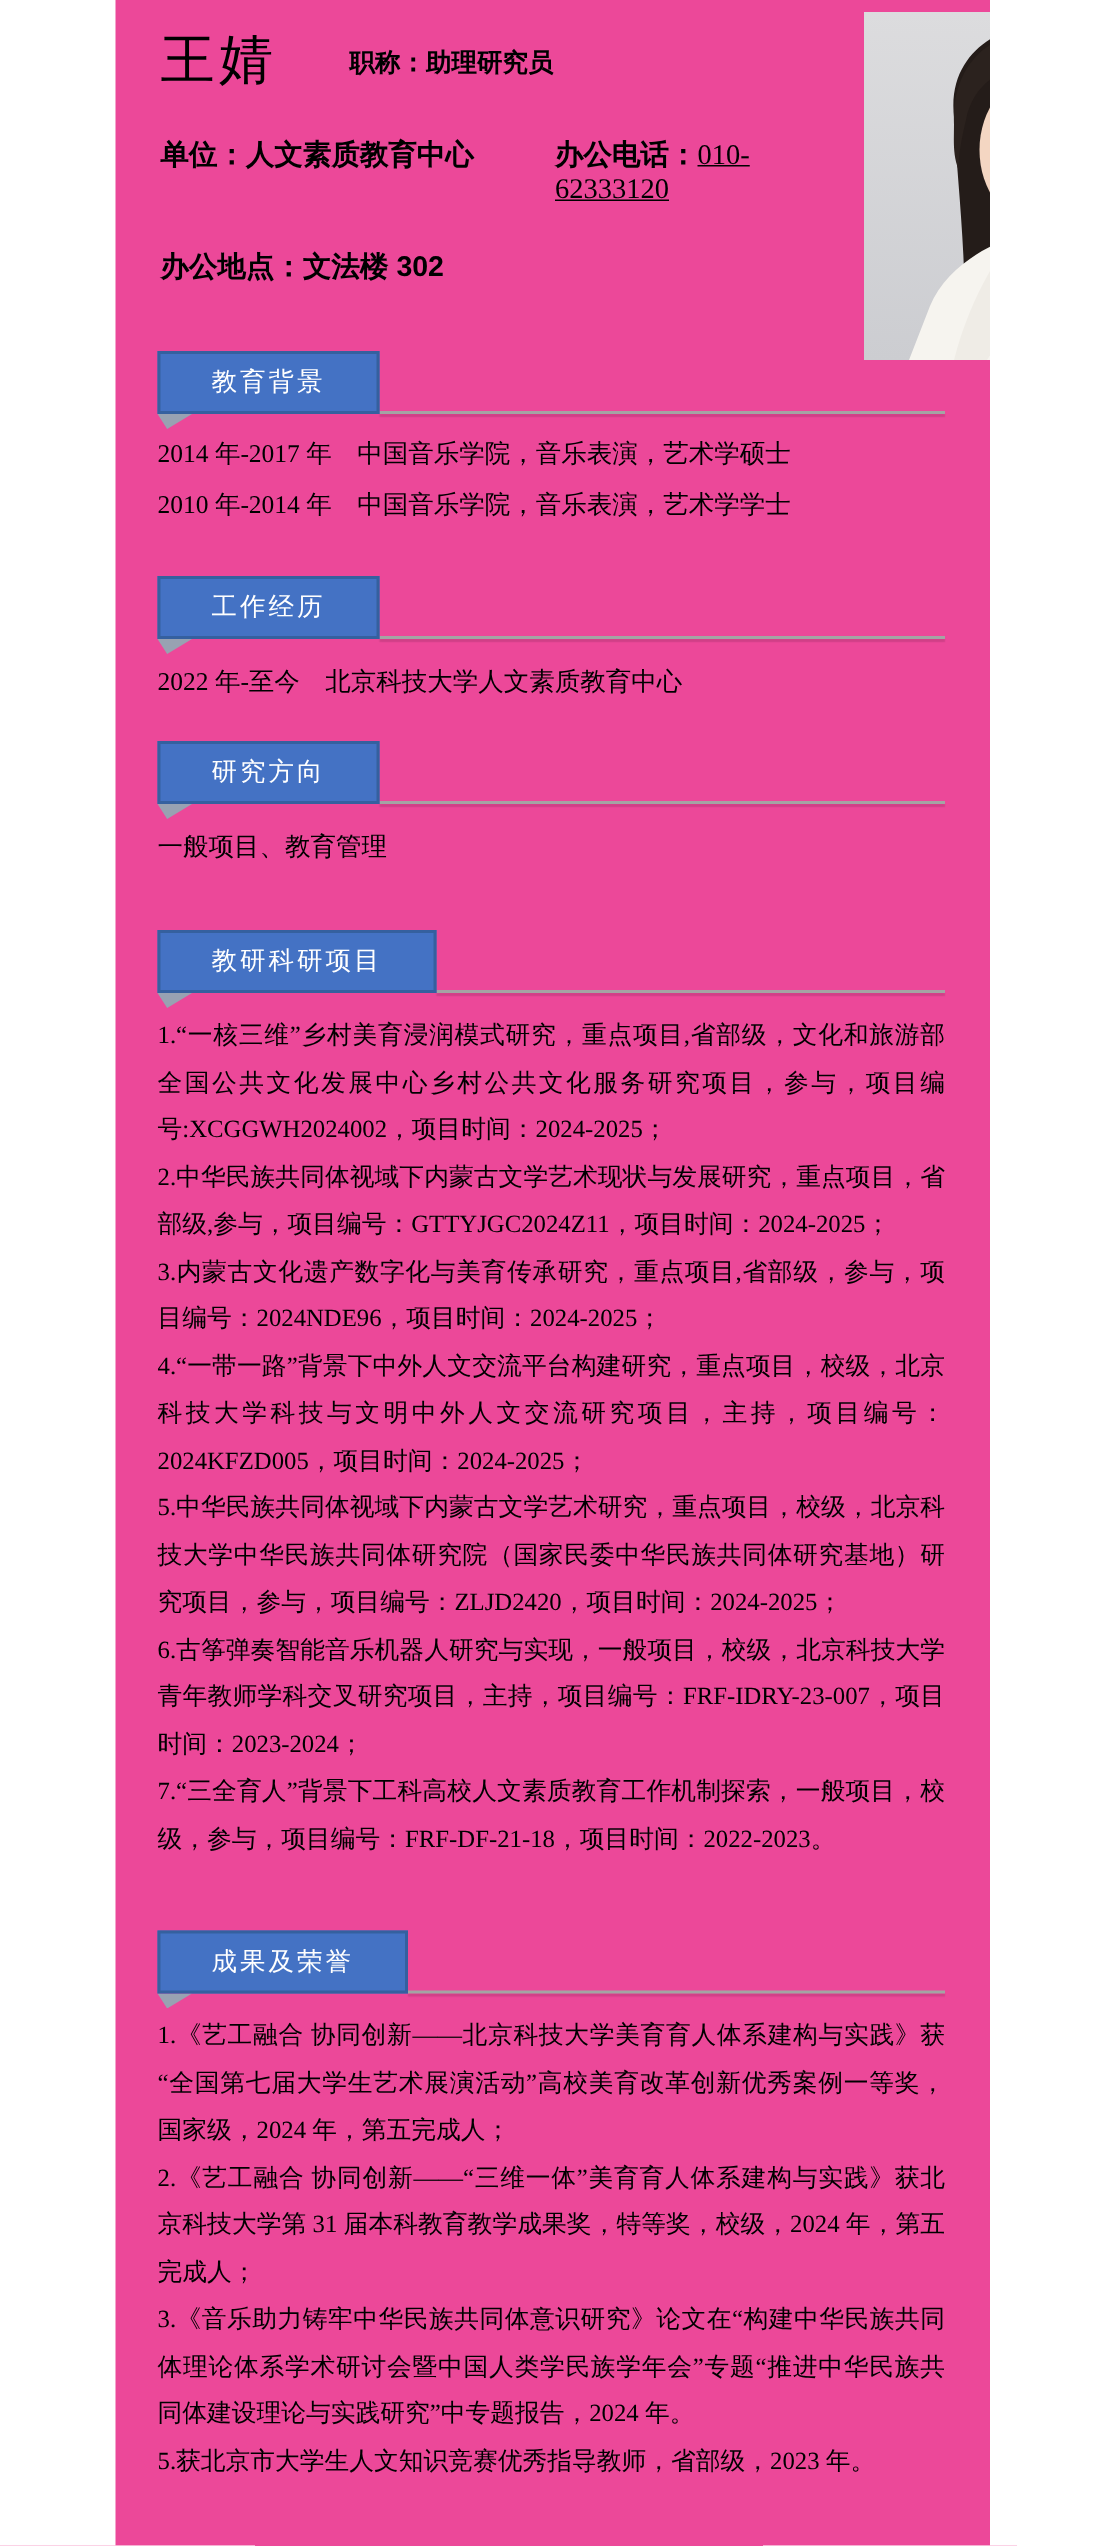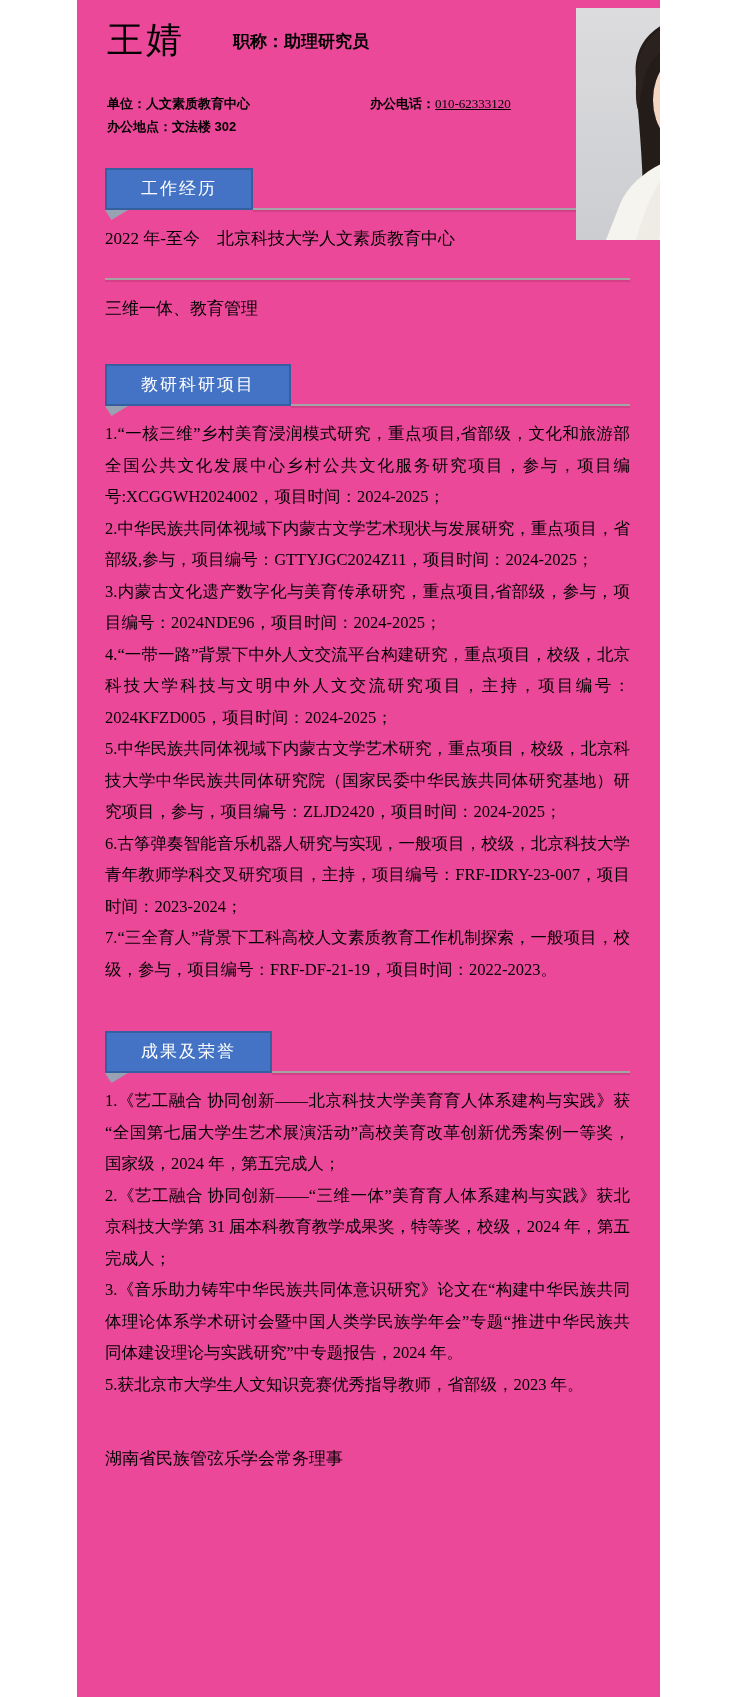--- a/index.html
+++ b/index.html
@@ -41,7 +41,8 @@
     width: 460px;
     display: grid;
     grid-template-columns: 263px auto;
-    font-size: 13px;
+    row-gap: 29px;
+    font-size: 19px;
     line-height: 23px;
   }
   .info-label {

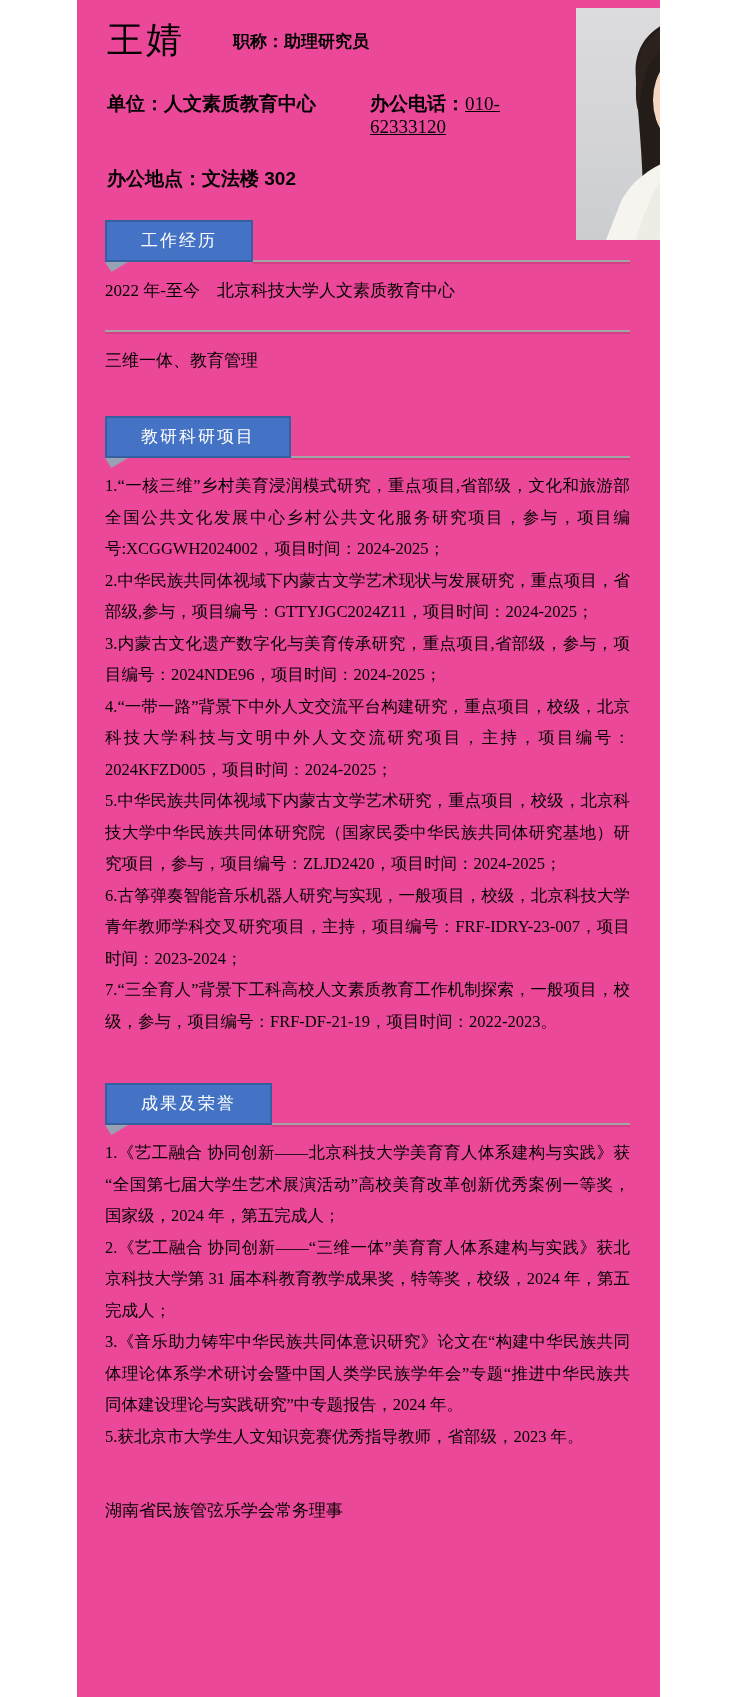--- a/index.html
+++ b/index.html
@@ -171,6 +171,18 @@
   </div>
 
   <main>
+    <section class="sec sec-1">
+      <div class="sec-head">
+        <div class="sec-box">
+          <span>教育背景</span>
+        </div>
+        <div class="sec-rule"></div>
+      </div>
+      <div class="sec-body">
+          <p class="item">2014 年-2017 年　中国音乐学院，音乐表演，艺术学硕士</p>
+          <p class="item">2010 年-2014 年　中国音乐学院，音乐表演，艺术学学士</p>
+        </div>
+    </section>
 
     <section class="sec sec-2">
       <div class="sec-head">

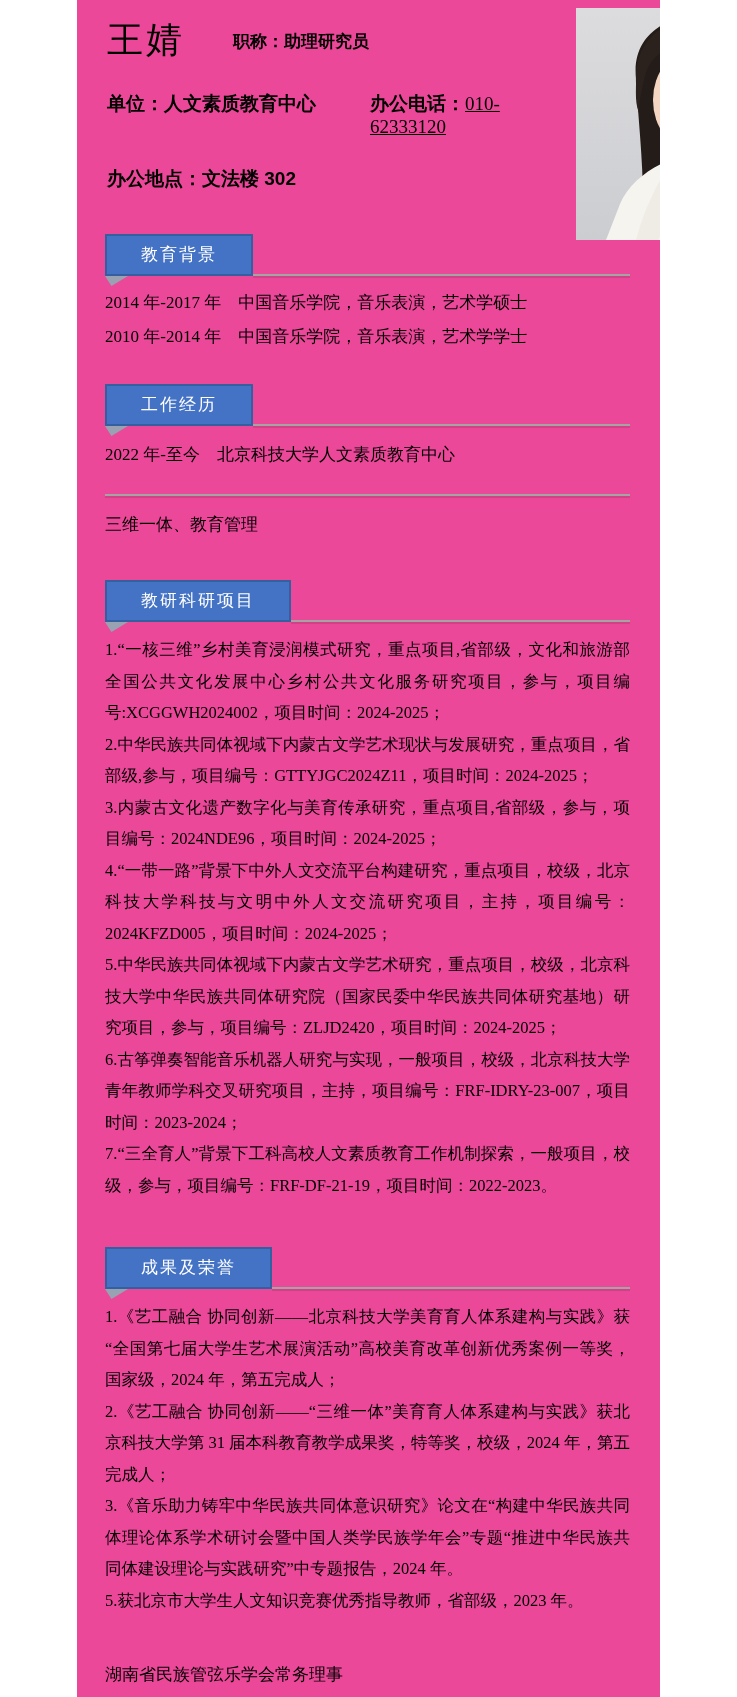--- a/index.html
+++ b/index.html
@@ -198,6 +198,9 @@
 
     <section class="sec sec-3">
       <div class="sec-head">
+        <div class="sec-box">
+          <span>研究方向</span>
+        </div>
         <div class="sec-rule"></div>
       </div>
       <div class="sec-body">

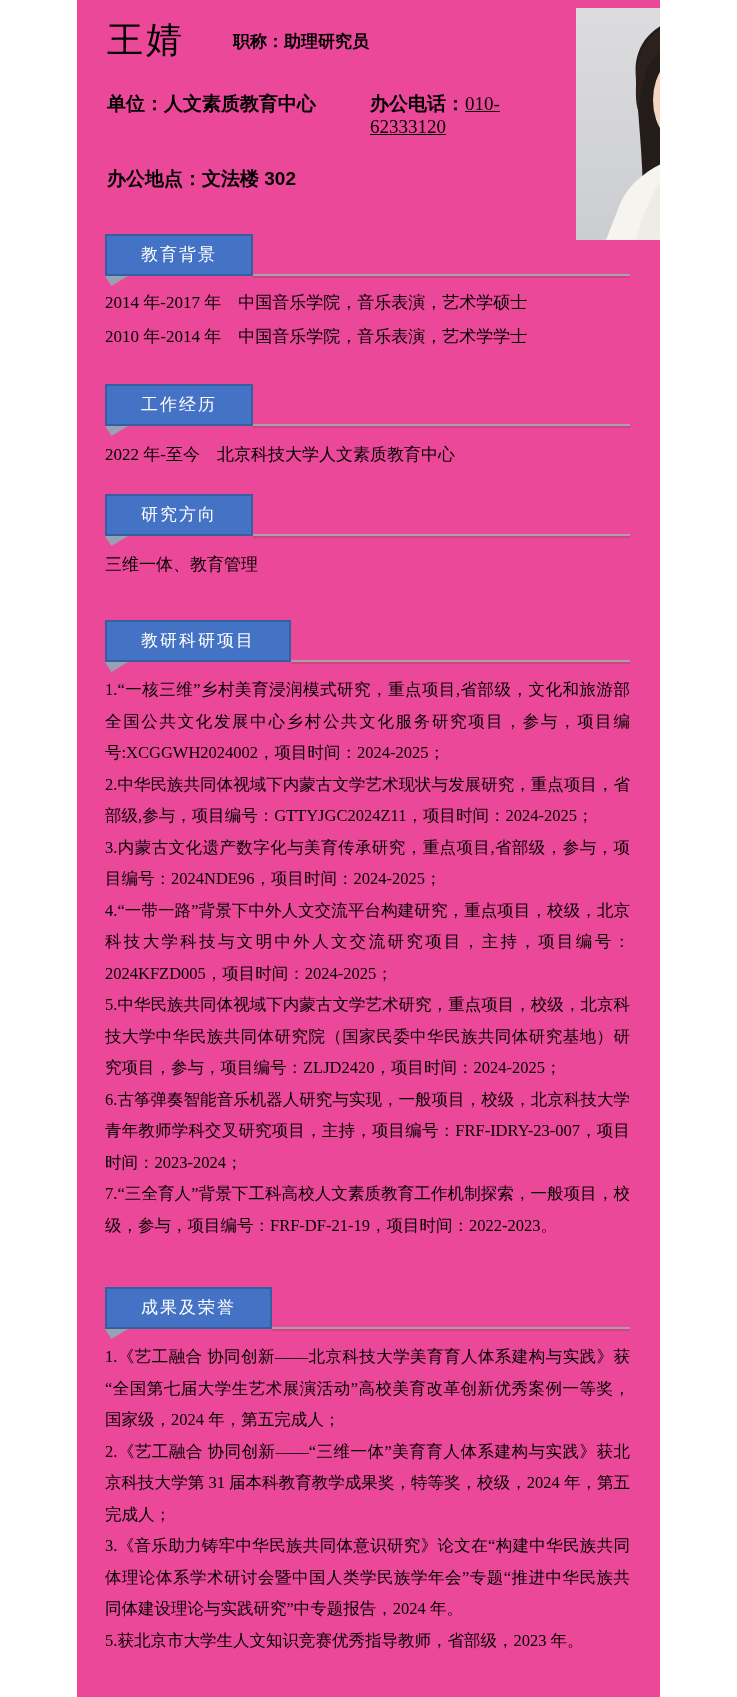--- a/index.html
+++ b/index.html
@@ -204,7 +204,7 @@
         <div class="sec-rule"></div>
       </div>
       <div class="sec-body">
-          <p class="item">三维一体、教育管理</p>
+          <p class="item">一般项目、教育管理</p>
         </div>
     </section>
 

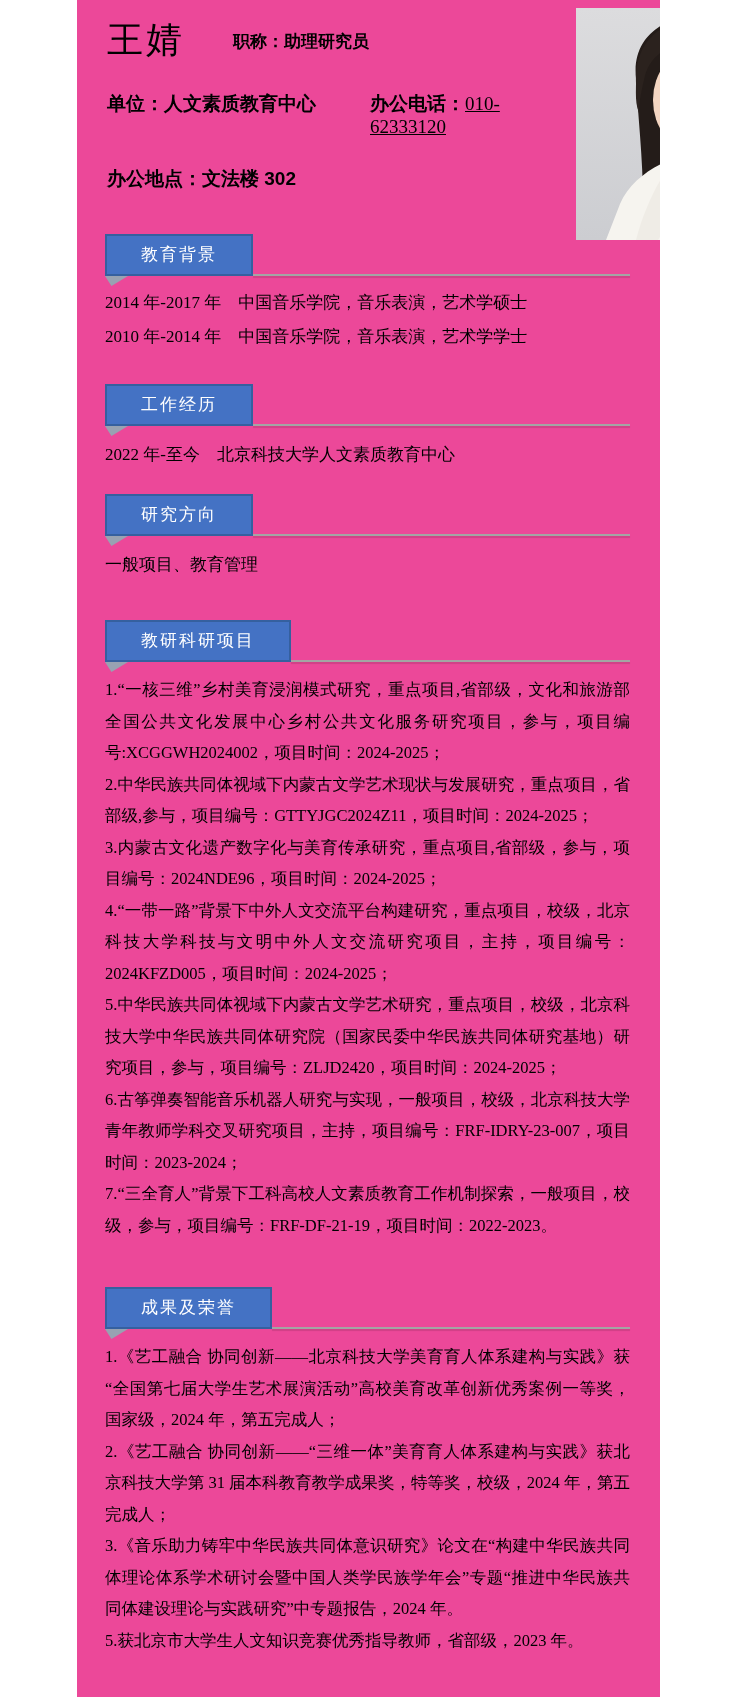--- a/index.html
+++ b/index.html
@@ -222,7 +222,7 @@
           <p class="item">4.“一带一路”背景下中外人文交流平台构建研究，重点项目，校级，北京科技大学科技与文明中外人文交流研究项目，主持，项目编号：2024KFZD005，项目时间：2024-2025；</p>
           <p class="item">5.中华民族共同体视域下内蒙古文学艺术研究，重点项目，校级，北京科技大学中华民族共同体研究院（国家民委中华民族共同体研究基地）研究项目，参与，项目编号：ZLJD2420，项目时间：2024-2025；</p>
           <p class="item">6.古筝弹奏智能音乐机器人研究与实现，一般项目，校级，北京科技大学青年教师学科交叉研究项目，主持，项目编号：FRF-IDRY-23-007，项目时间：2023-2024；</p>
-          <p class="item">7.“三全育人”背景下工科高校人文素质教育工作机制探索，一般项目，校级，参与，项目编号：FRF-DF-21-19，项目时间：2022-2023。</p>
+          <p class="item">7.“三全育人”背景下工科高校人文素质教育工作机制探索，一般项目，校级，参与，项目编号：FRF-DF-21-18，项目时间：2022-2023。</p>
         </div>
     </section>
 

